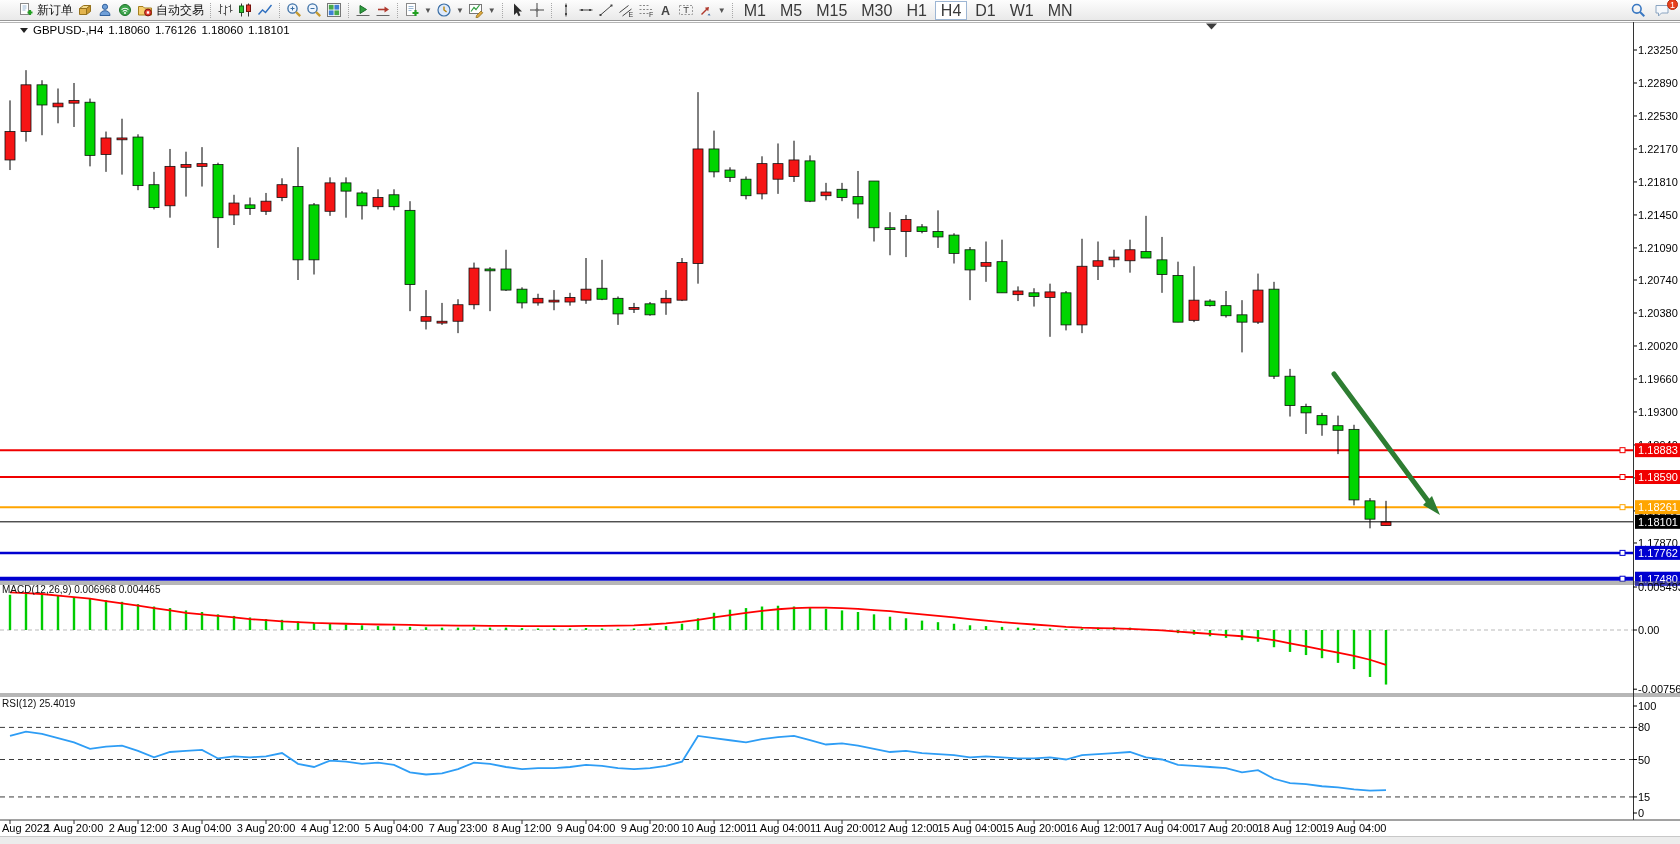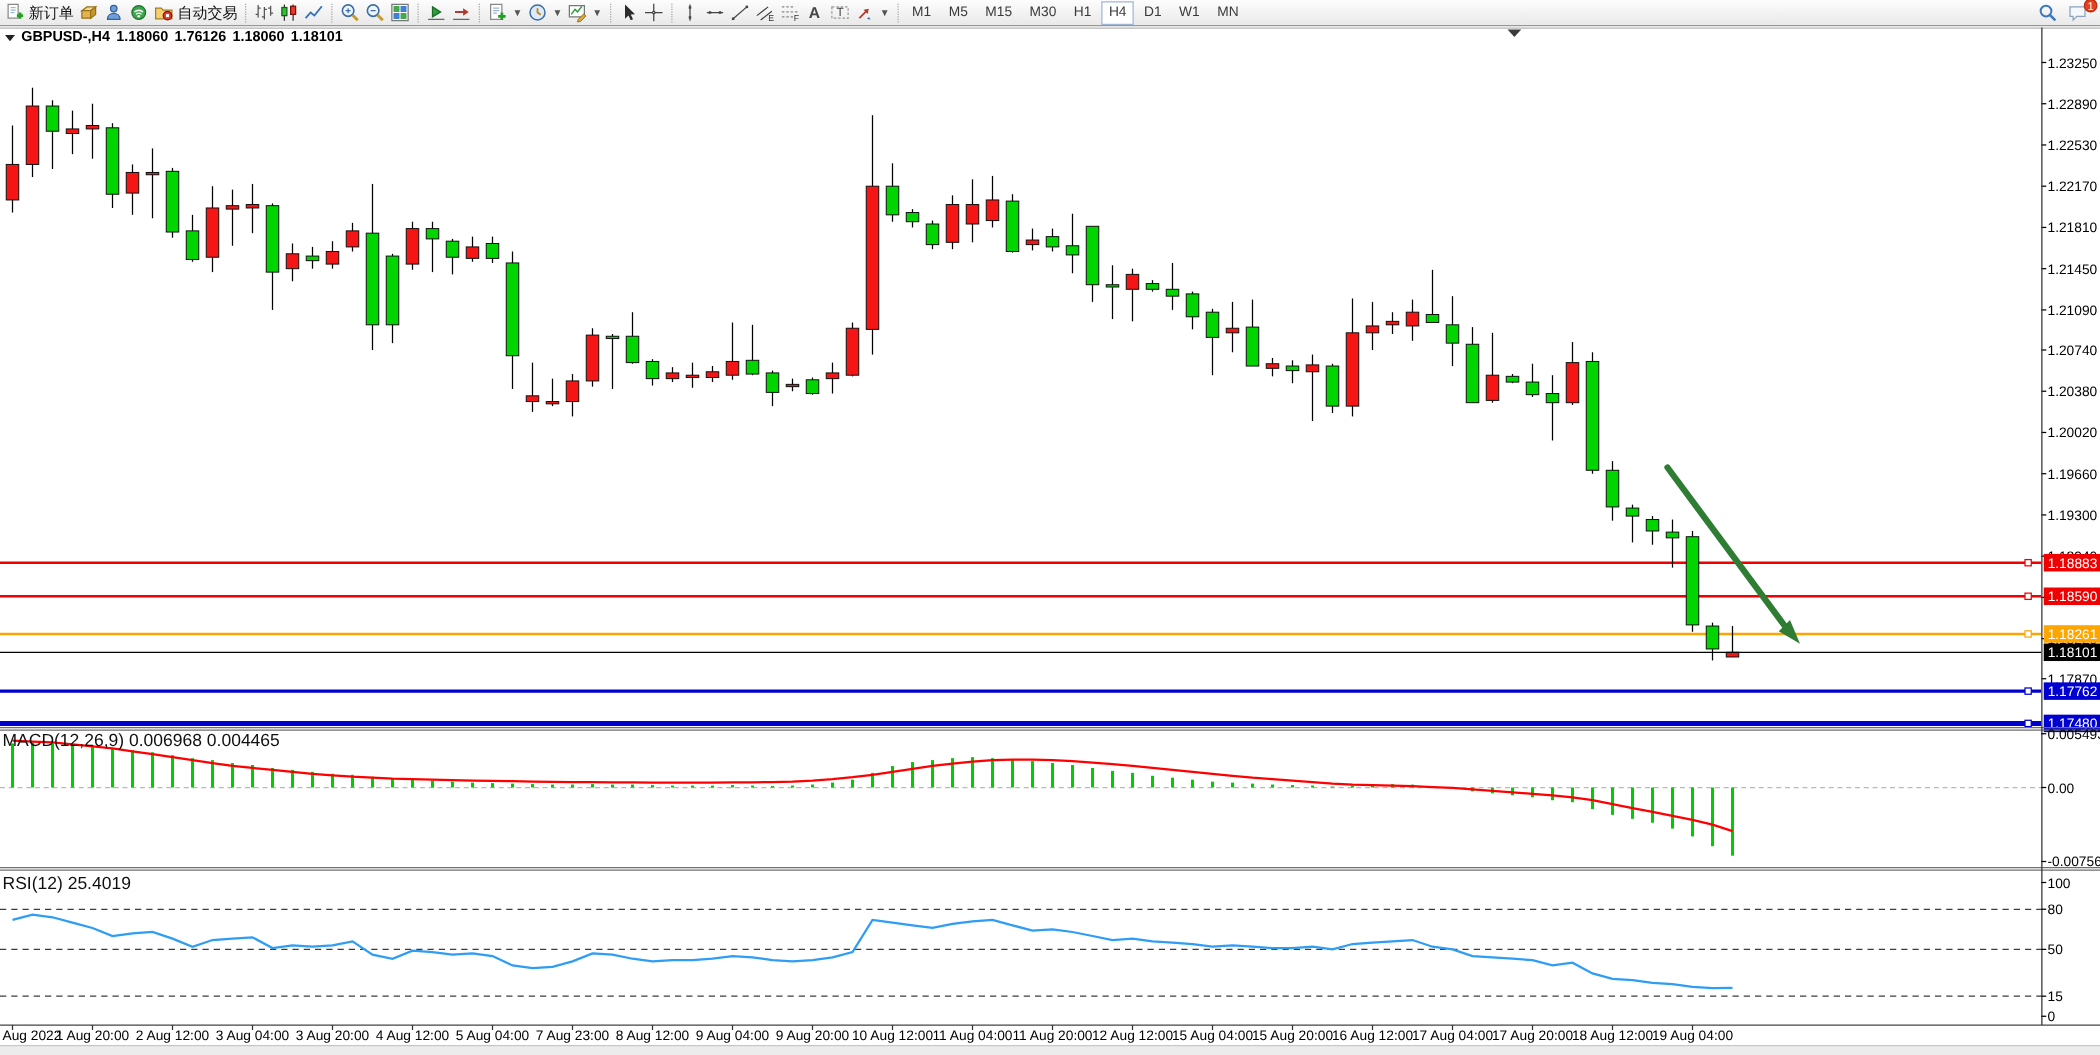--- a/index.html
+++ b/index.html
@@ -6,7 +6,7 @@
   body{width:1680px;height:844px;position:relative;overflow:hidden;background:#fff;
        font-family:"Liberation Sans",sans-serif;}
   .toolbar{position:absolute;top:0;left:0;width:1680px;height:21px;z-index:10;
-    display:flex;align-items:center;box-sizing:border-box;padding-left:2px;
+    display:flex;align-items:center;box-sizing:border-box;padding-left:16px;
     background:linear-gradient(#fdfdfd,#e9e9e9);border-bottom:1px solid #979797;}
   .tb-btn{display:flex;align-items:center;height:19px;padding:0 2px;gap:3px;flex:0 0 auto;}
   .tb-btn svg{display:block}

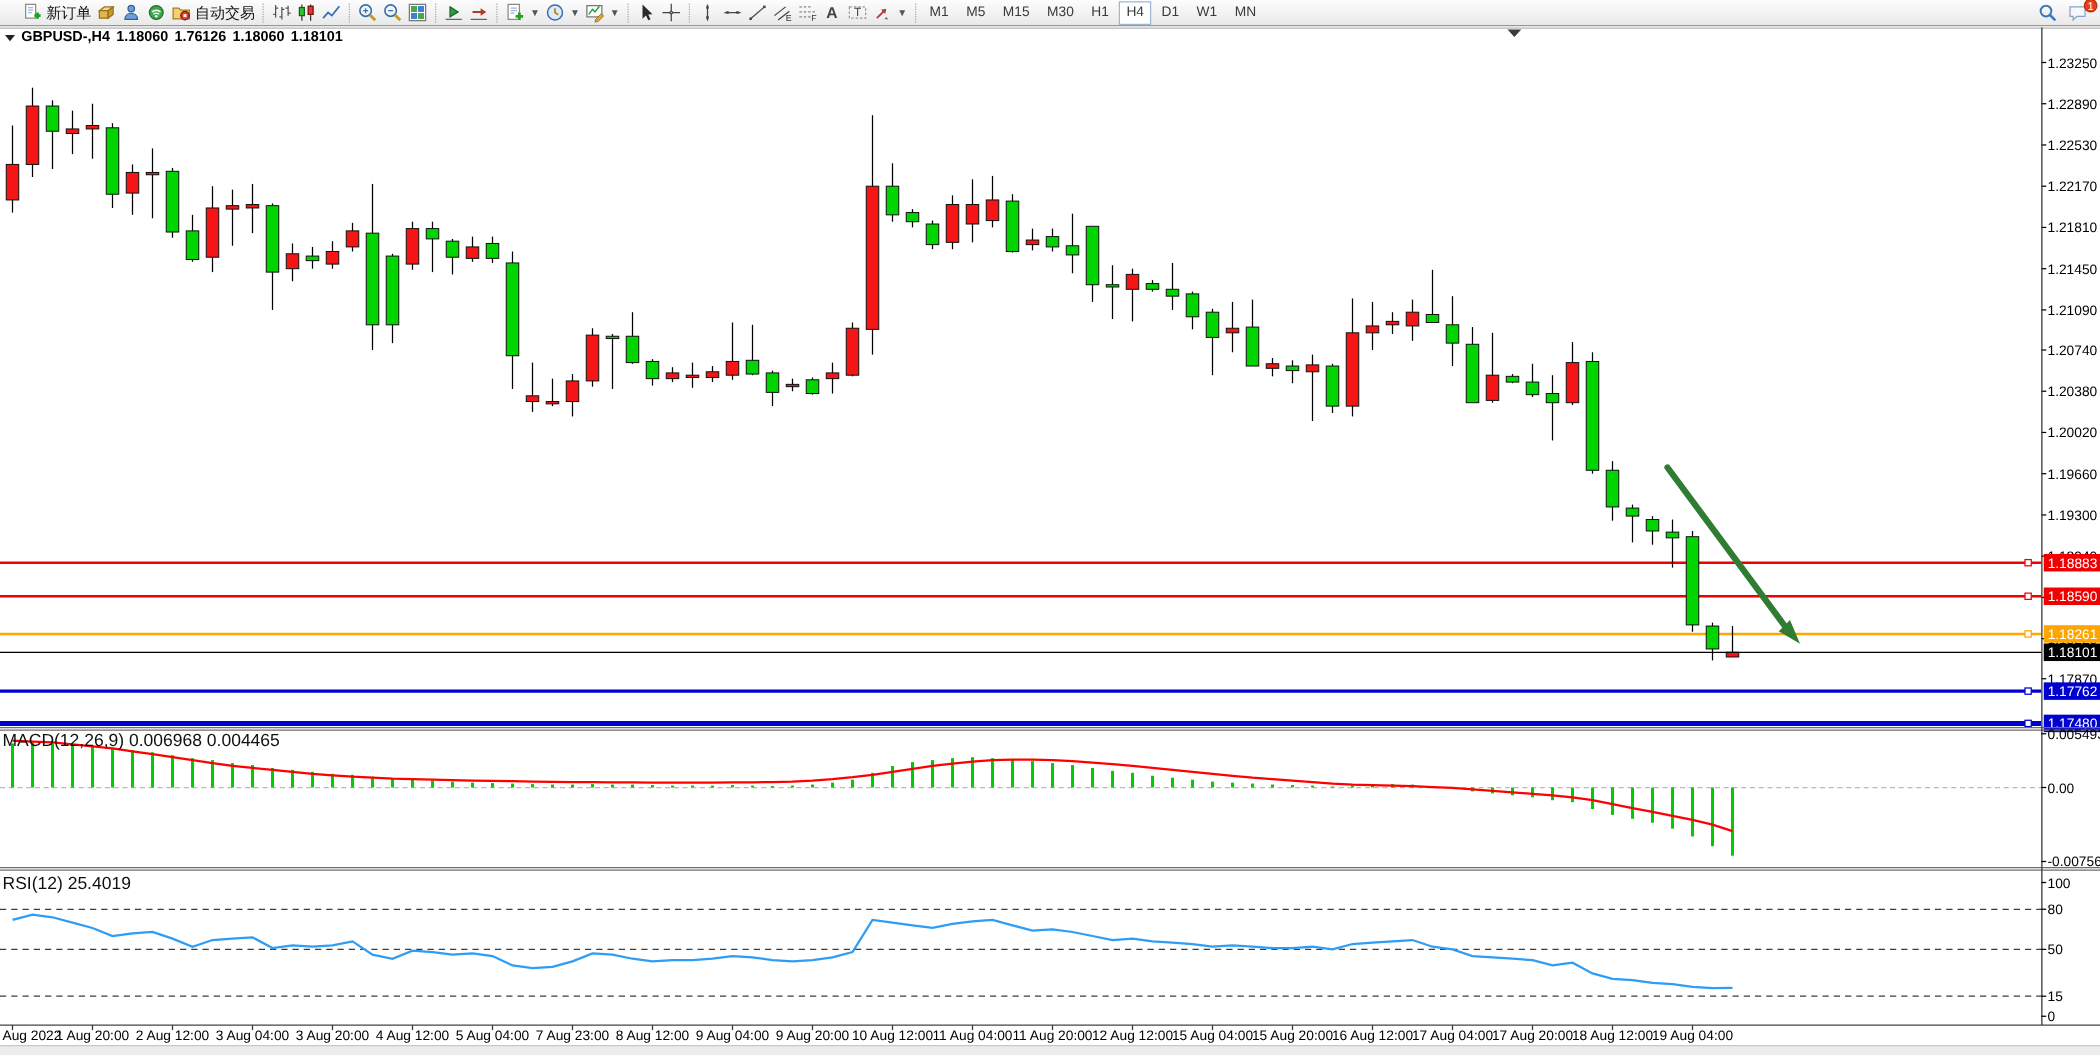--- a/index.html
+++ b/index.html
@@ -13,7 +13,7 @@
   .tb-label{font-size:12px;color:#111;white-space:nowrap;line-height:19px}
   .caret{font-size:8px;color:#555;margin-left:1px}
   .sep{width:0;height:15px;border-left:1px dotted #a8a8a8;margin:0 4px;flex:0 0 auto}
-  .tf-btn{font-size:11px;color:#3a3a3a;padding:0 5px;height:17px;line-height:17px;
+  .tf-btn{font-size:16px;color:#3a3a3a;padding:0 5px;height:17px;line-height:17px;
           border:1px solid transparent;margin:0 1px;flex:0 0 auto}
   .tf-active{background:#fff;border:1px solid #9db6d4;}
   .tb-right{margin-left:auto;display:flex;align-items:center;padding-right:8px;gap:4px}

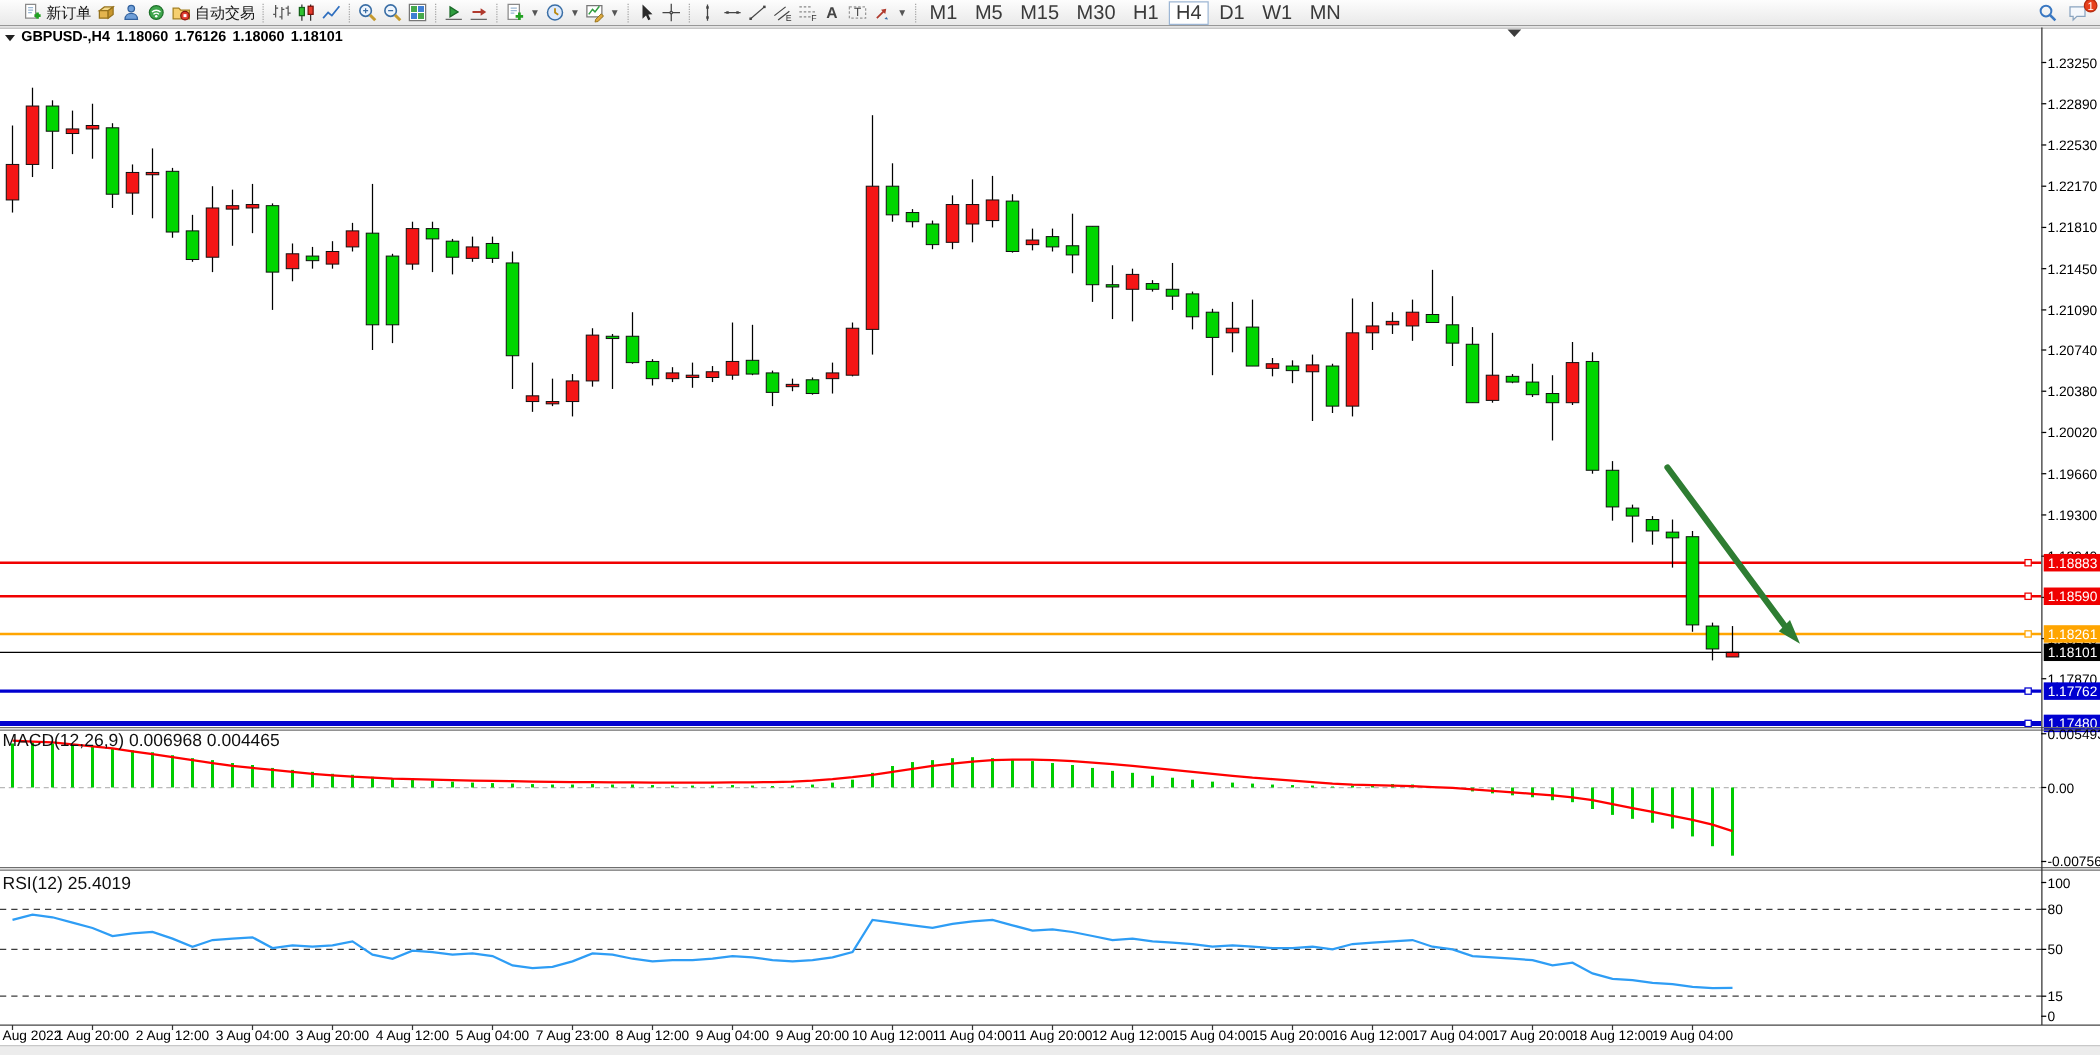--- a/index.html
+++ b/index.html
@@ -21,7 +21,7 @@
   .badge{position:absolute;top:-2px;right:-6px;min-width:11px;height:11px;border-radius:6px;
     background:#e8401c;color:#fff;font-size:9px;line-height:11px;text-align:center;padding:0 2px;
     border:1px solid #b32c10;box-sizing:border-box}
-  #chart-title{position:absolute;left:4px;top:24px;z-index:5;font-size:11.5px;font-weight:bold;
+  #chart-title{position:absolute;left:20px;top:24px;z-index:5;font-size:11.5px;font-weight:normal;
     color:#000;display:flex;gap:5px;align-items:center}
   #chart-title .tri{width:0;height:0;border-left:4px solid transparent;border-right:4px solid transparent;
     border-top:5px solid #222;display:inline-block}

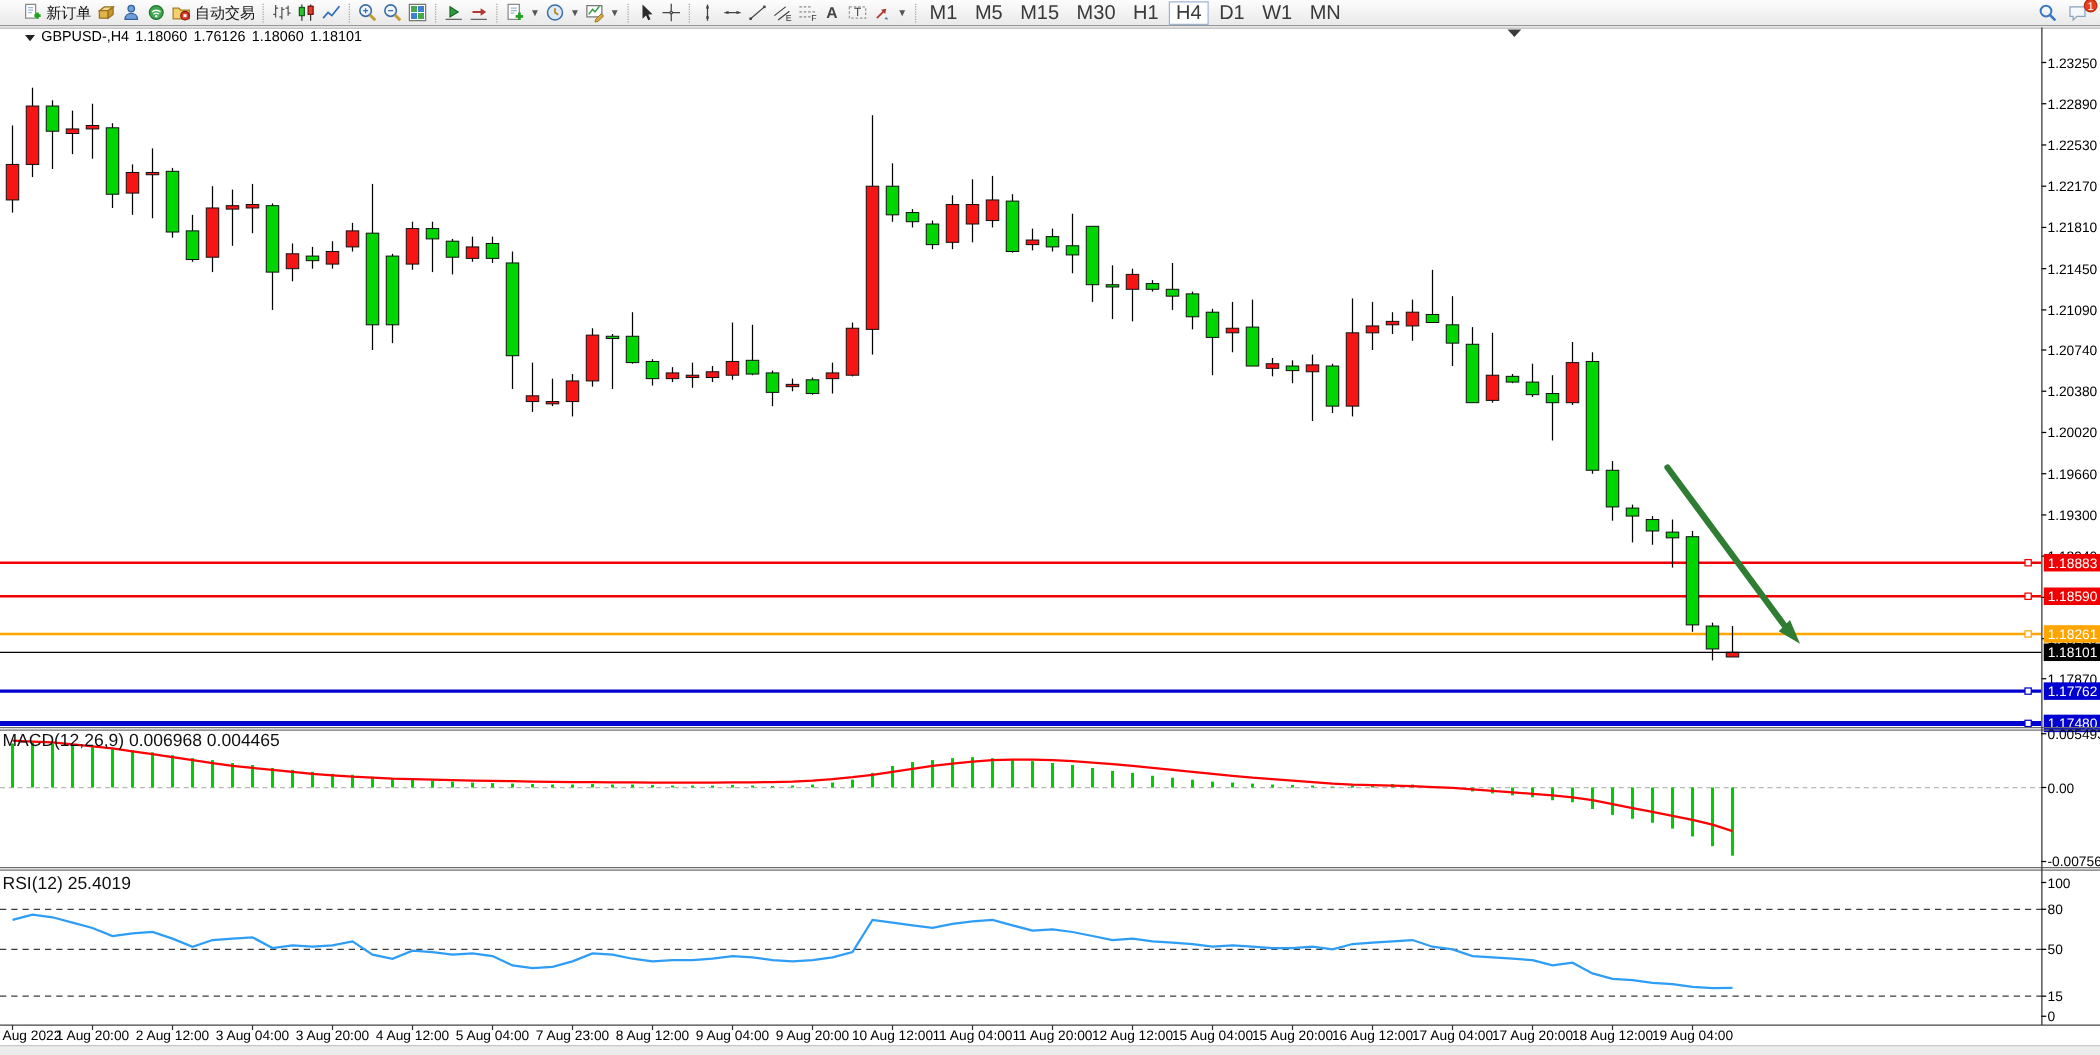--- a/index.html
+++ b/index.html
@@ -25,7 +25,7 @@
     color:#000;display:flex;gap:5px;align-items:center}
   #chart-title .tri{width:0;height:0;border-left:4px solid transparent;border-right:4px solid transparent;
     border-top:5px solid #222;display:inline-block}
-  .pane-label{position:absolute;left:2px;z-index:5;font-size:14px;color:#101010;white-space:nowrap}
+  .pane-label{position:absolute;left:2px;z-index:5;font-size:10px;color:#101010;white-space:nowrap}
   #macd-label{top:584px}
   #rsi-label{top:698px}
   svg#chart{position:absolute;left:0;top:0;z-index:1}

